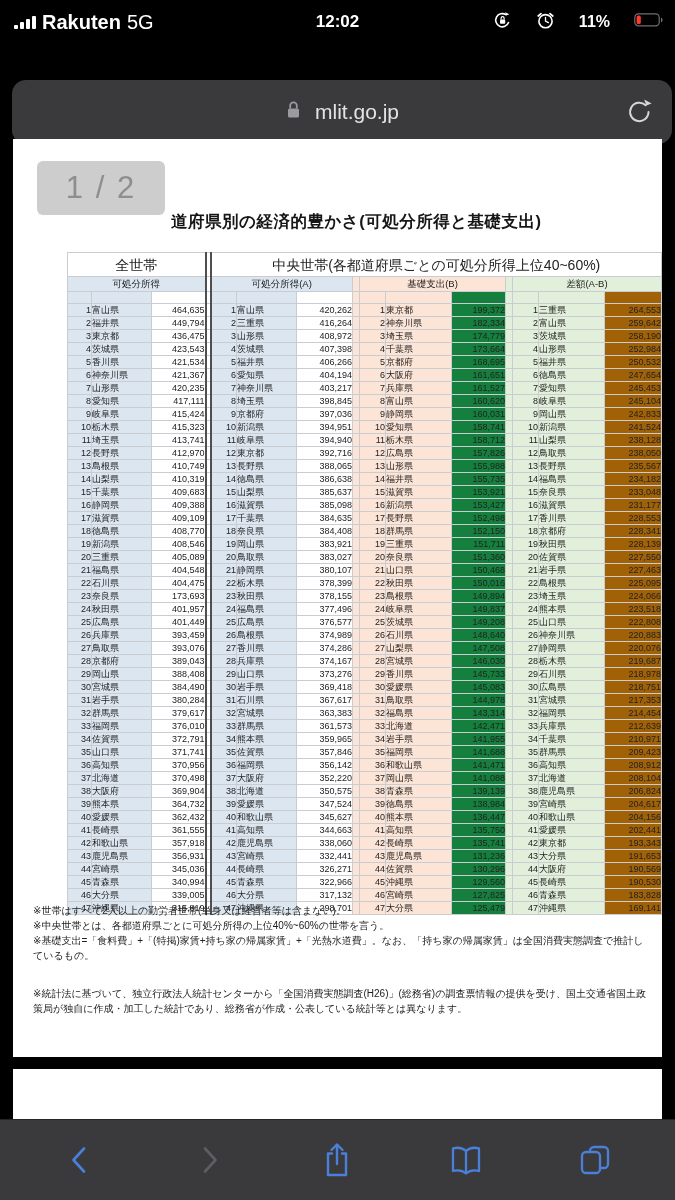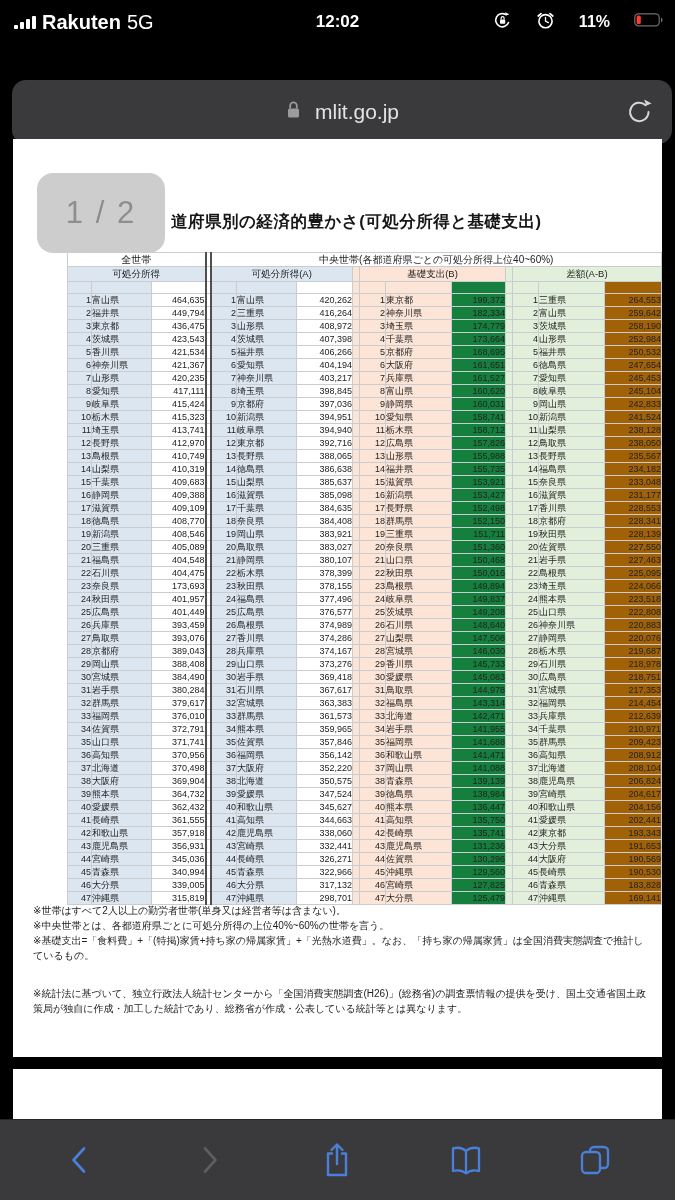--- a/index.html
+++ b/index.html
@@ -28,9 +28,9 @@
   .page1 { position:absolute; top:139px; left:13px; width:649px; height:918px; background:#fff; }
   .page2 { position:absolute; top:1069px; left:13px; width:649px; height:50px; background:#fff; }
 
-  .badge { position:absolute; top:22px; left:24px; width:128px; height:80px; background:#cdcdcd;
-           border-radius:16px; display:flex; align-items:center; justify-content:center;
-           font-size:31px; color:#8e8e8e; letter-spacing:2px; z-index:5;margin-top:12px; }
+  .badge { position:absolute; top:22px; left:24px; width:128px; height:54px; background:#cdcdcd;
+           border-radius:6px; display:flex; align-items:center; justify-content:center;
+           font-size:31px; color:#8e8e8e; letter-spacing:2px; z-index:5; }
   .doc-title { position:absolute; top:55px; left:158px; font-size:16.5px; font-weight:700; color:#161616;
                white-space:nowrap; letter-spacing:0.5px;margin-top:17px; }
 

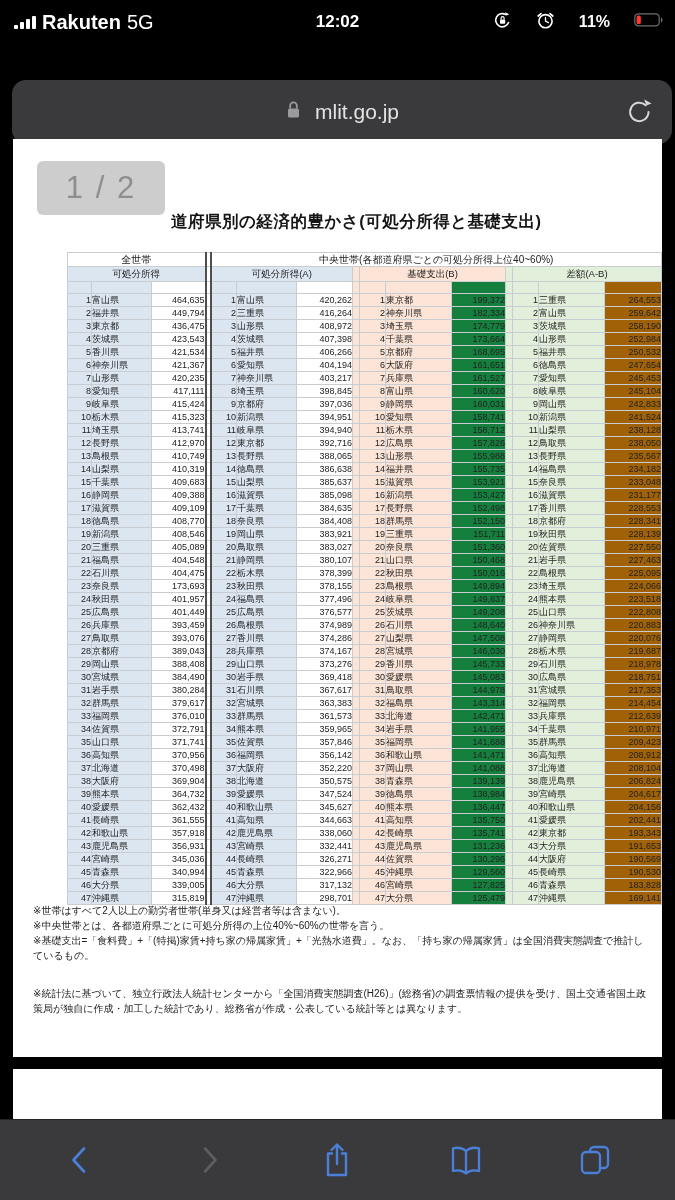--- a/index.html
+++ b/index.html
@@ -39,7 +39,7 @@
               font-size:9px; color:#222; border:1px solid #949494; }
   .tbl td, .tbl th { border:1px solid #c9cdd2; height:12.7px; line-height:12px; overflow:hidden;
                      white-space:nowrap; font-weight:normal; padding:0; }
-  .tbl thead th.hA { height:14px; font-size:10px; background:#fff; }
+  .tbl thead th.hA { height:24px; font-size:14px; background:#fff; }
   .tbl thead th.hB { height:15px; font-size:9.5px; }
   .tbl .spacer td { height:12px; }
   .rank { text-align:right; padding-right:3px; }

